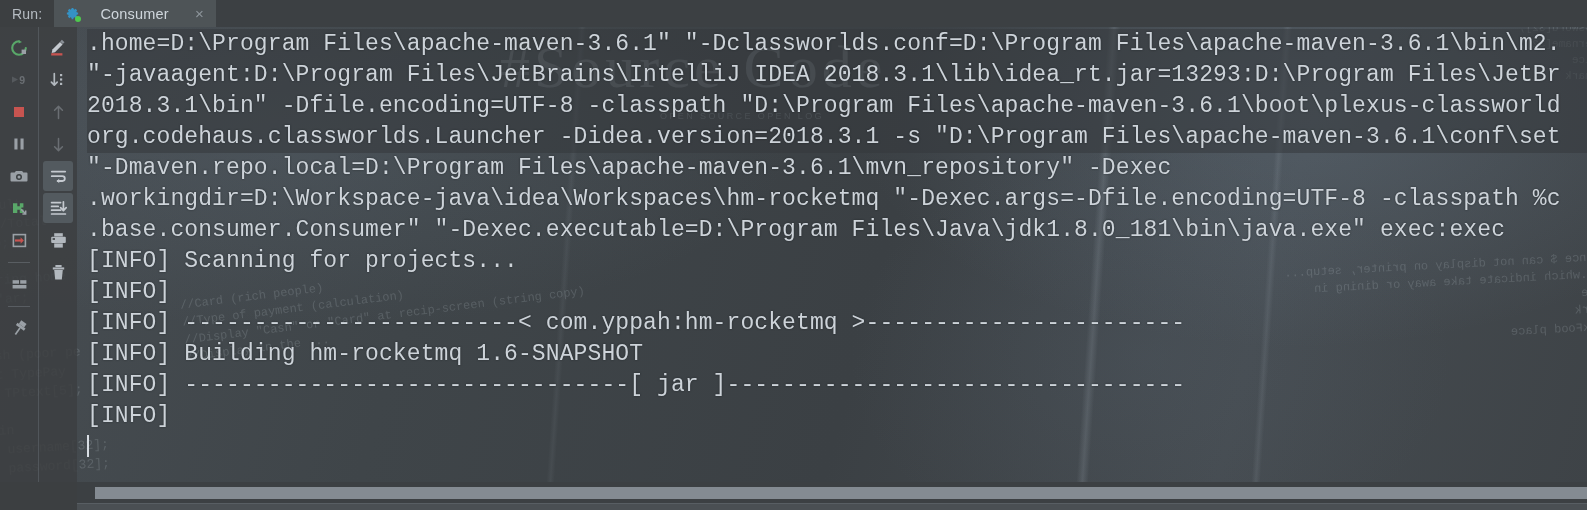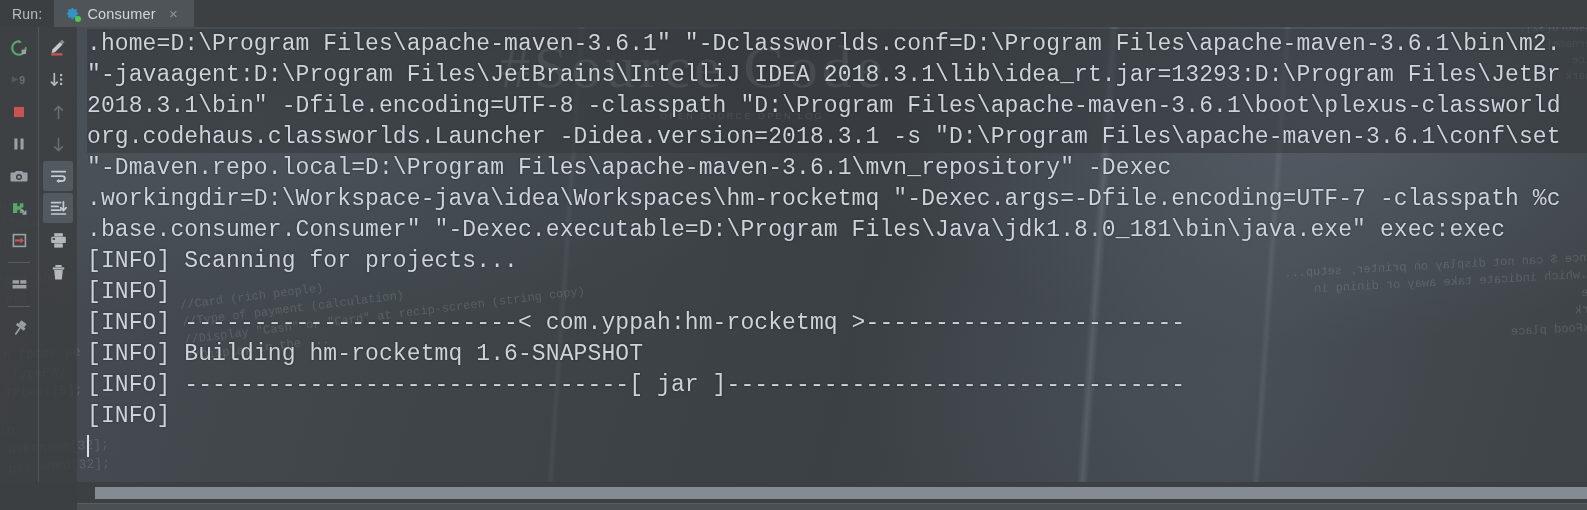--- a/index.html
+++ b/index.html
@@ -40,7 +40,7 @@
     background: #3c3f41;
   }
   .run-tab {
-    display: flex; align-items: center; gap: 7px;
+    display: flex; align-items: center; gap: 20px;
     padding: 0 10px 0 11px;
     background: #4e5457;
     color: #cfd6dc;

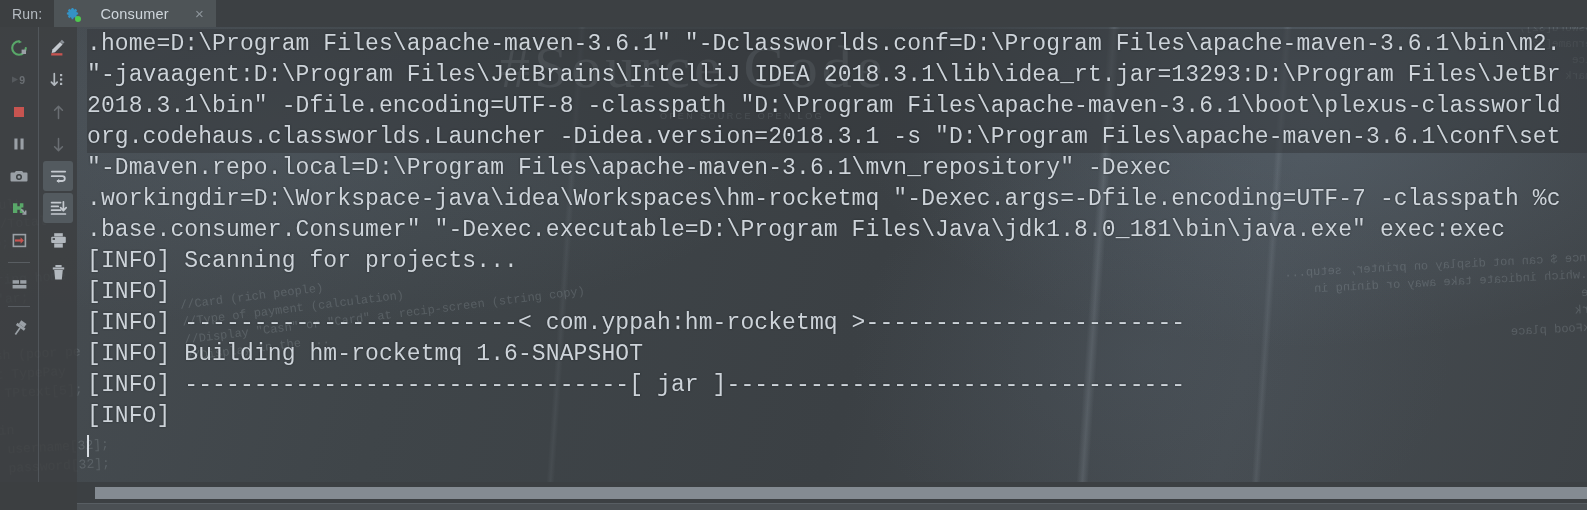--- a/index.html
+++ b/index.html
@@ -413,7 +413,7 @@
       <div class="cline shade">2018.3.1\bin" -Dfile.encoding=UTF-8 -classpath "D:\Program Files\apache-maven-3.6.1\boot\plexus-classworld</div>
       <div class="cline shade">org.codehaus.classworlds.Launcher -Didea.version=2018.3.1 -s "D:\Program Files\apache-maven-3.6.1\conf\set</div>
       <div class="cline">"-Dmaven.repo.local=D:\Program Files\apache-maven-3.6.1\mvn_repository" -Dexec</div>
-      <div class="cline">.workingdir=D:\Workspace-java\idea\Workspaces\hm-rocketmq "-Dexec.args=-Dfile.encoding=UTF-7 -classpath %c</div>
+      <div class="cline">.workingdir=D:\Workspace-java\idea\Workspaces\hm-rocketmq "-Dexec.args=-Dfile.encoding=UTF-8 -classpath %c</div>
       <div class="cline">.base.consumer.Consumer" "-Dexec.executable=D:\Program Files\Java\jdk1.8.0_181\bin\java.exe" exec:exec</div>
       <div class="cline">[INFO] Scanning for projects...</div>
       <div class="cline">[INFO]</div>

